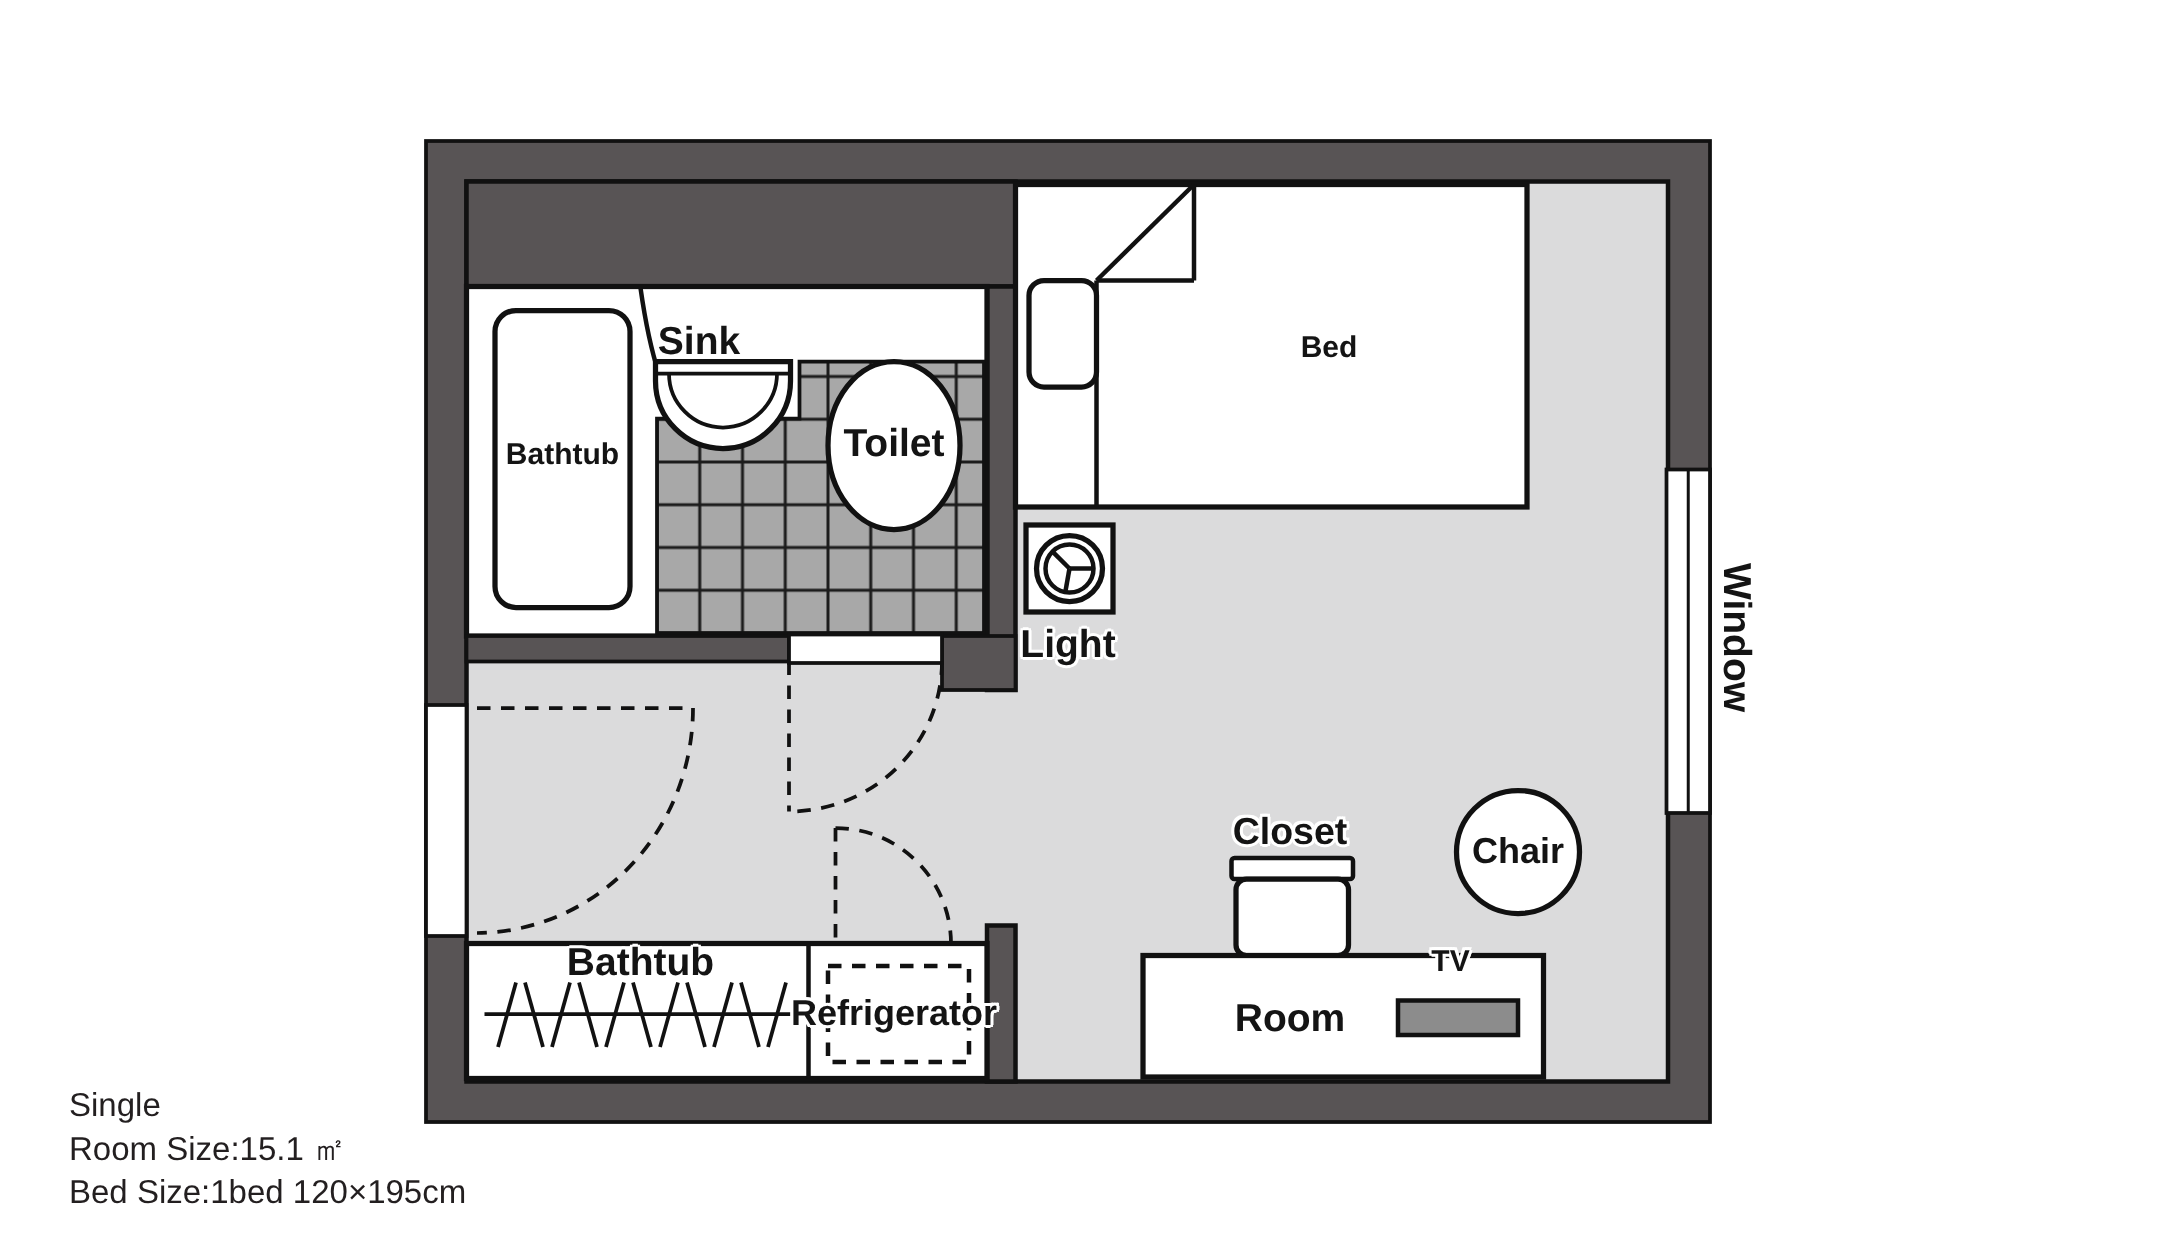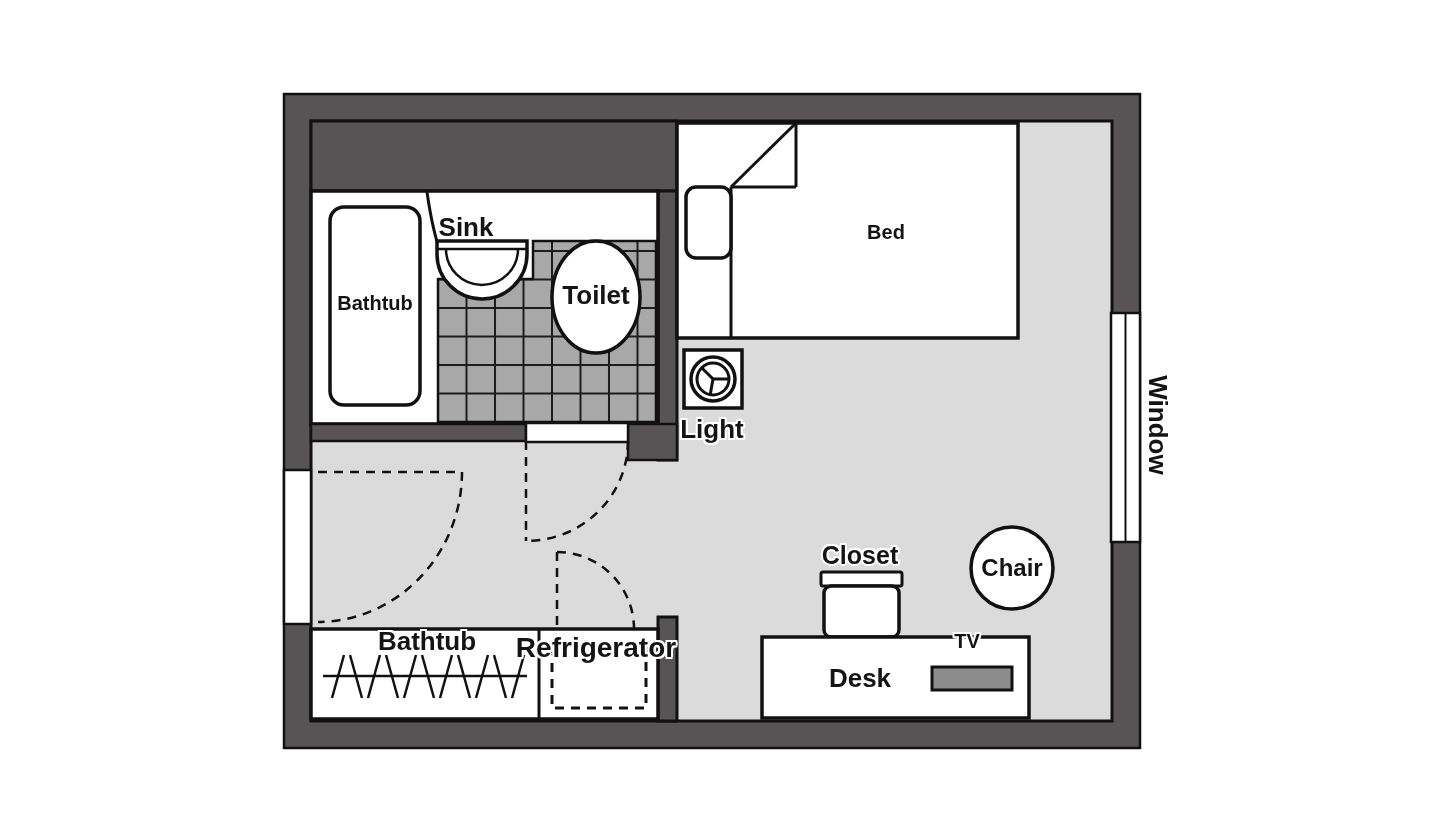--- a/index.html
+++ b/index.html
@@ -133,7 +133,7 @@
   <div class="lbl" style="left:967px;top:641px;font-size:20px">TV</div>
   <div class="lbl" style="left:860px;top:678px">Desk</div>
   <div class="lbl" style="left:427px;top:641px">Bathtub</div>
-  <div class="lbl" style="left:596px;top:648px;font-size:28px">Refrigerator</div>
+  <div class="lbl" style="left:596px;top:676px;font-size:24px">Refrigerator</div>
 
 
 </div>

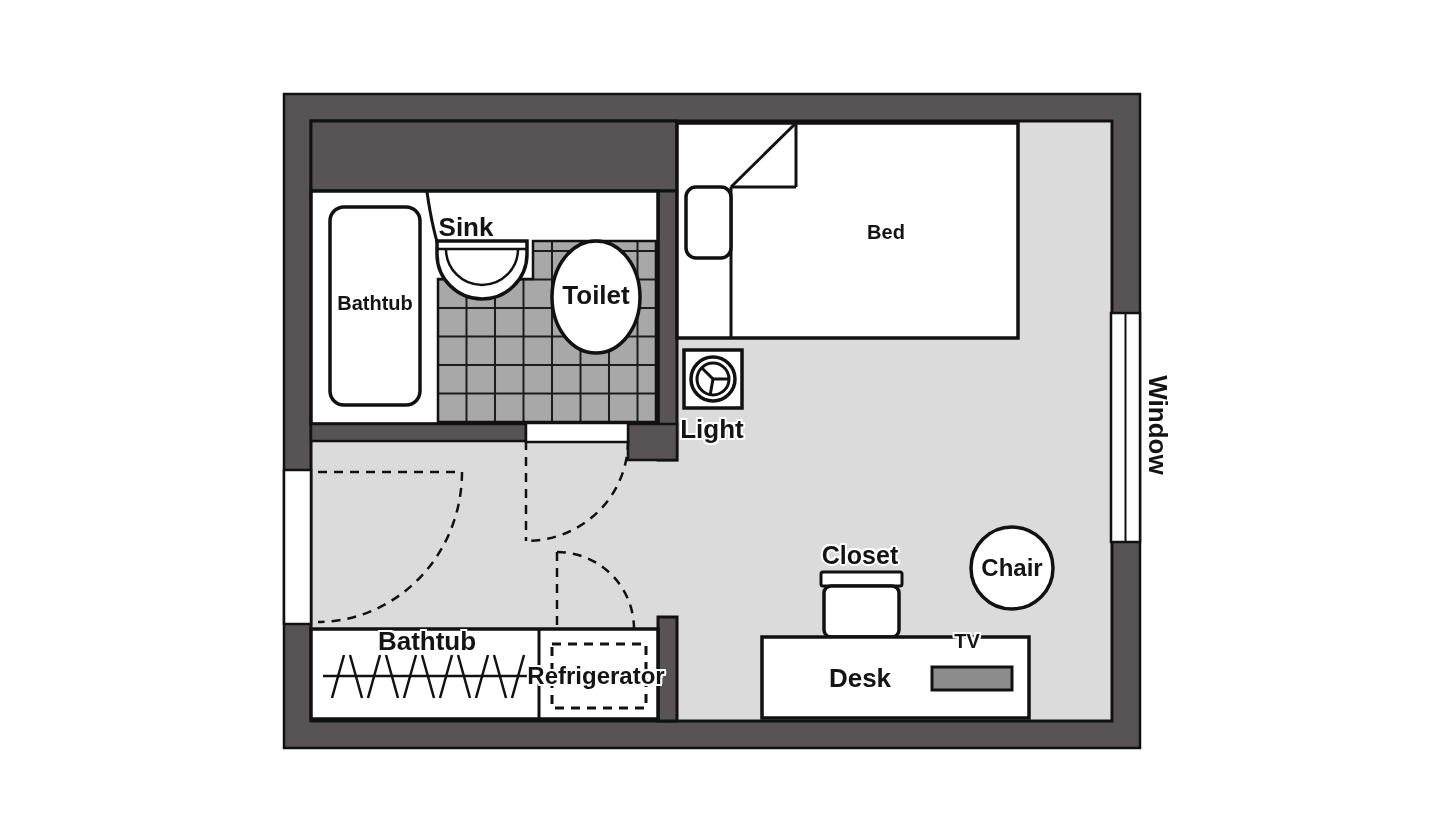--- a/index.html
+++ b/index.html
@@ -131,7 +131,7 @@
   <div class="lbl" style="left:860px;top:555px;font-size:25px">Closet</div>
   <div class="lbl" style="left:1012px;top:568px;font-size:24px">Chair</div>
   <div class="lbl" style="left:967px;top:641px;font-size:20px">TV</div>
-  <div class="lbl" style="left:860px;top:678px">Desk</div>
+  <div class="lbl" style="left:860px;top:678px">Room</div>
   <div class="lbl" style="left:427px;top:641px">Bathtub</div>
   <div class="lbl" style="left:596px;top:676px;font-size:24px">Refrigerator</div>
 

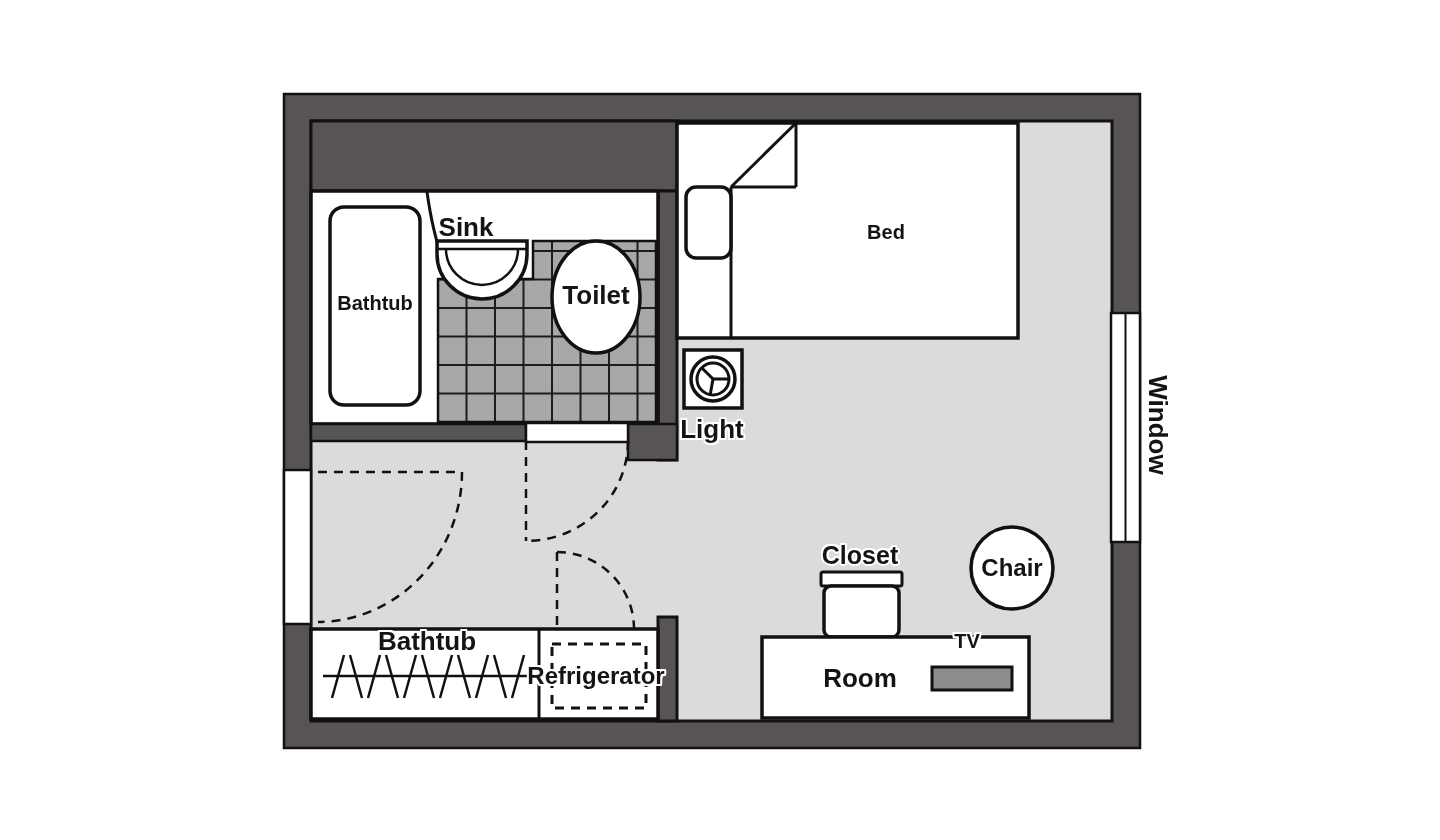--- a/index.html
+++ b/index.html
@@ -135,6 +135,11 @@
   <div class="lbl" style="left:427px;top:641px">Bathtub</div>
   <div class="lbl" style="left:596px;top:676px;font-size:24px">Refrigerator</div>
 
+  <div id="info">
+    <div>Single</div>
+    <div>Room Size:15.1 ㎡</div>
+    <div>Bed Size:1bed 120×195cm</div>
+  </div>
 
 </div>
 

